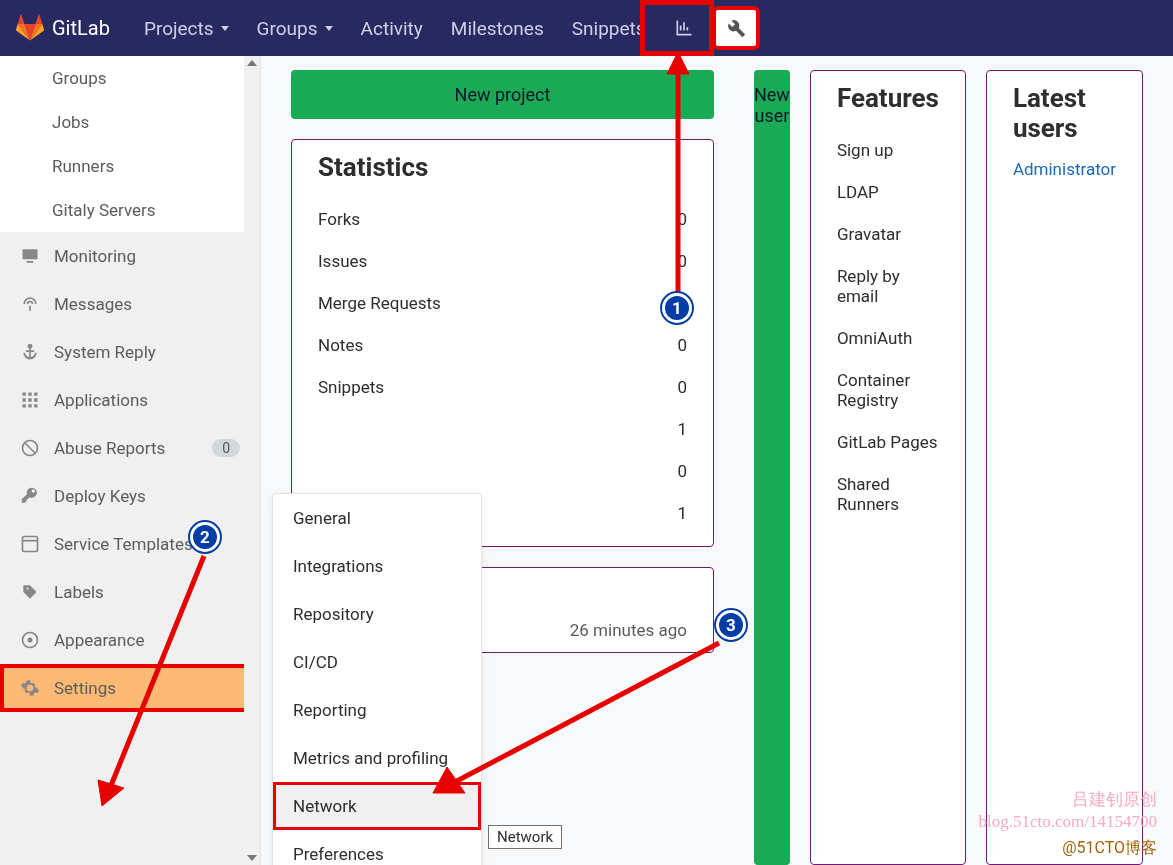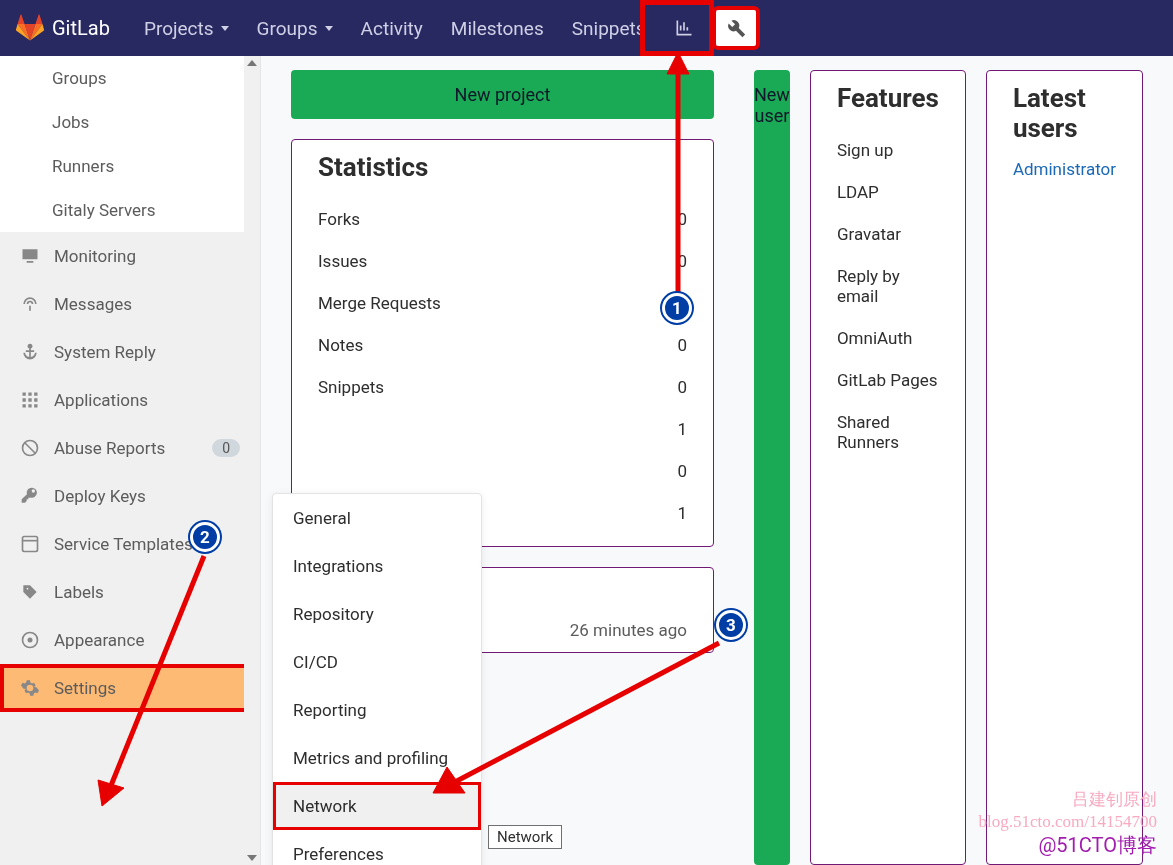--- a/index.html
+++ b/index.html
@@ -431,6 +431,7 @@
         <div class="feat-row">Gravatar</div>
         <div class="feat-row">Reply by email</div>
         <div class="feat-row">OmniAuth</div>
+        <div class="feat-row">Container Registry</div>
         <div class="feat-row">GitLab Pages</div>
         <div class="feat-row">Shared Runners</div>
       </div>

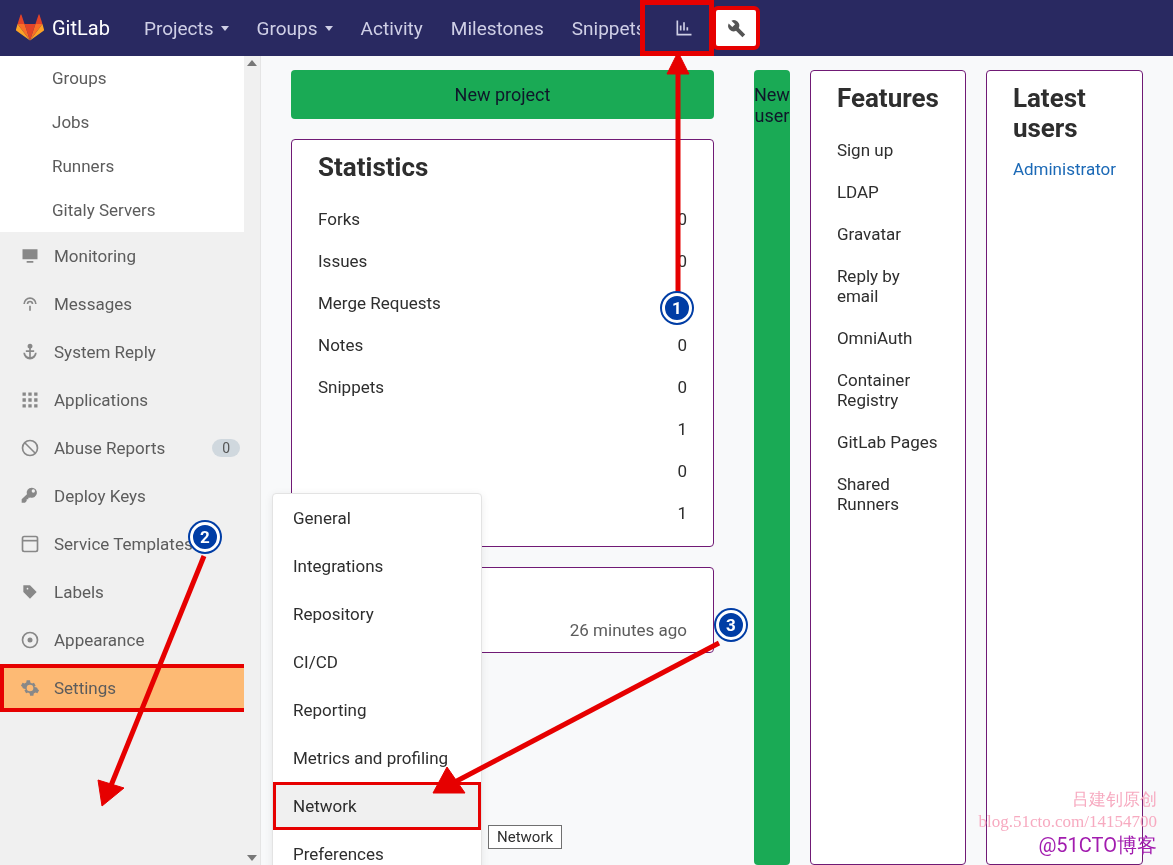--- a/index.html
+++ b/index.html
@@ -256,7 +256,7 @@
 
   
   .wm { position:absolute; right:16px; bottom:32px; text-align:right; font-size:17px; color:#f7aac0; font-family: "SimSun", serif; z-index:10; line-height:1.3; }
-  .wm2 { position:absolute; right:16px; bottom:6px; color:#a21caf; font-size:20px; z-index:10;}
+  .wm2 { position:absolute; right:16px; bottom:6px; color:#a16207; font-size:16px; z-index:10;}
 </style>
 </head>
 <body>

